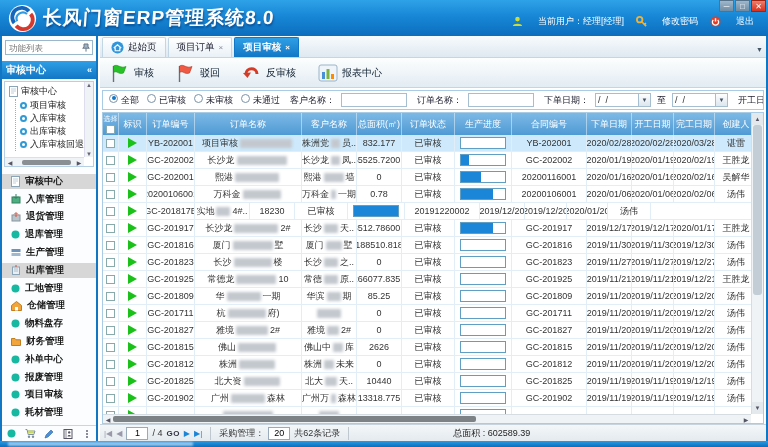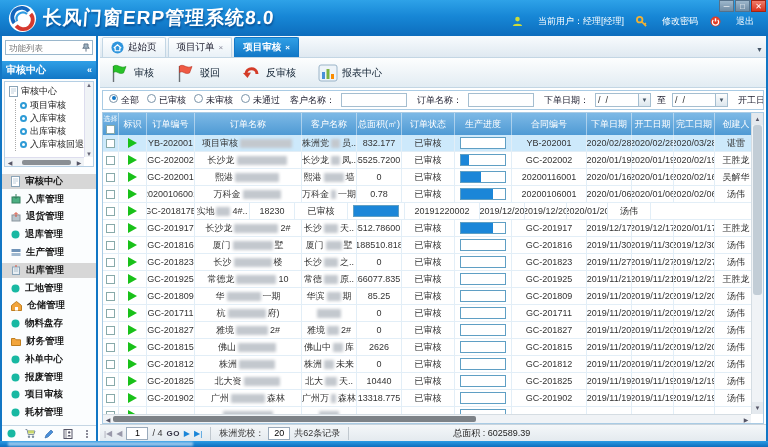--- a/index.html
+++ b/index.html
@@ -1062,7 +1062,7 @@
       <span class="pg-arrow on">▶</span>
       <span class="pg-arrow on">▶|</span>
       <span class="sb-div"></span>
-      <span>株洲党校：</span>
+      <span>采购管理：</span>
       <input class="pg-input" value="20" style="">
       <span>共62条记录</span>
       <span class="sb-div"></span>

